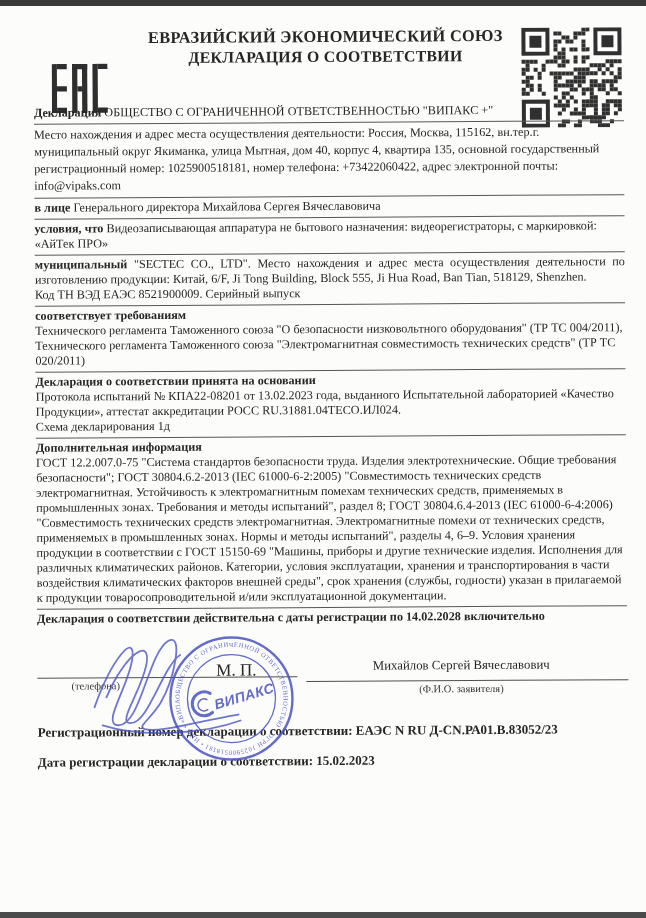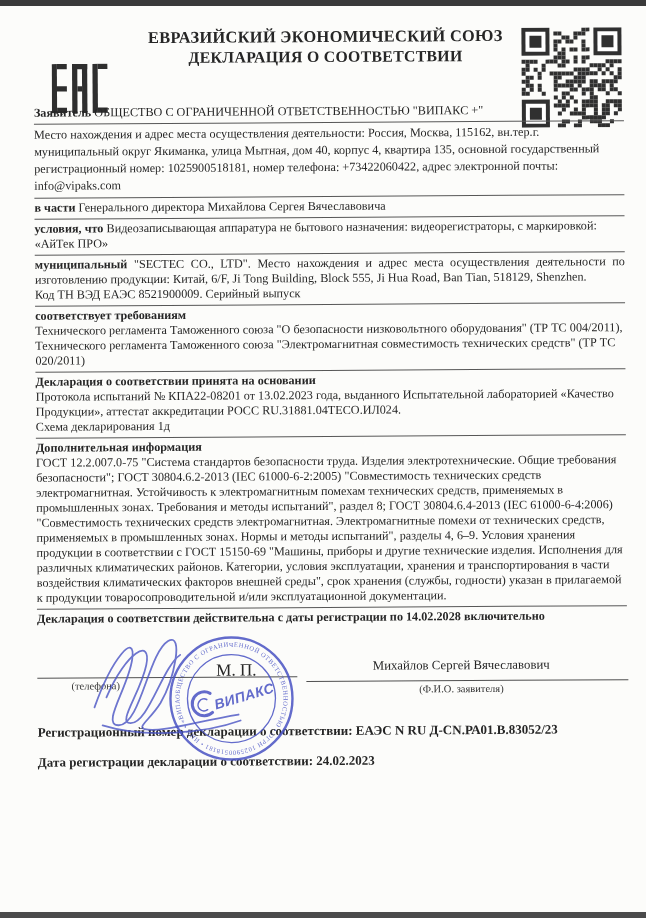--- a/index.html
+++ b/index.html
@@ -281,7 +281,7 @@
 
   <main class="doc-body">
     <div class="row rule">
-      <span class="b">Заявитель</span>
+      <span class="b">Декларация</span>
       <span>ОБЩЕСТВО С ОГРАНИЧЕННОЙ ОТВЕТСТВЕННОСТЬЮ "ВИПАКС +"</span>
     </div>
     <div class="row rule addr">

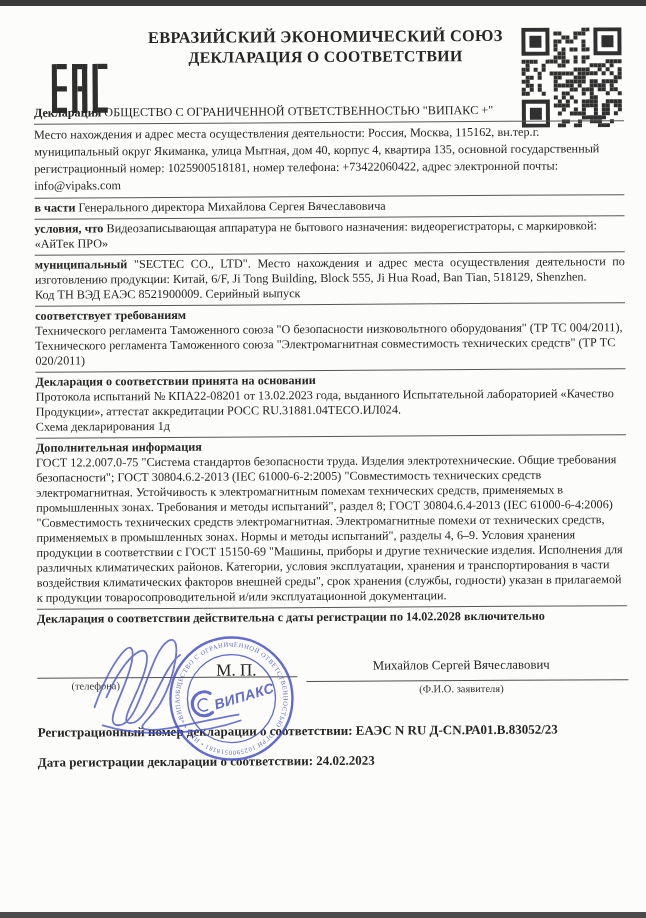--- a/index.html
+++ b/index.html
@@ -288,7 +288,7 @@
       <span>Место нахождения и адрес места осуществления деятельности: Россия, Москва, 115162, вн.тер.г. муниципальный округ Якиманка, улица Мытная, дом 40, корпус 4, квартира 135, основной государственный регистрационный номер: 1025900518181, номер телефона: +73422060422, адрес электронной почты: info@vipaks.com</span>
     </div>
     <div class="row rule">
-      <span class="b">в части</span>
+      <span class="b">в лице</span>
       <span>Генерального директора Михайлова Сергея Вячеславовича</span>
     </div>
     <div class="row rule">

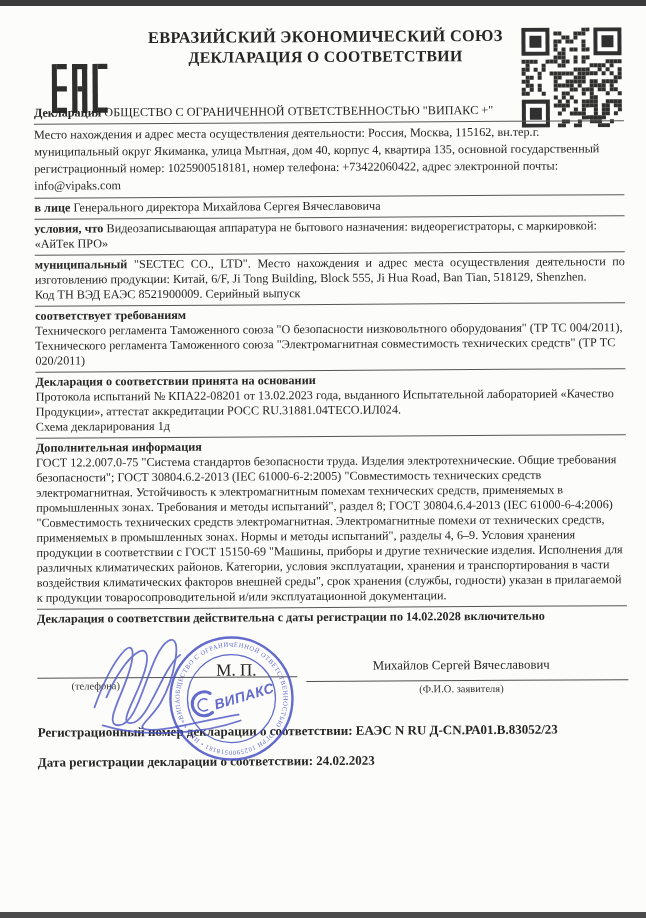--- a/index.html
+++ b/index.html
@@ -357,7 +357,7 @@
   </div>
   <div class="reg-row n2">
     <span>Дата регистрации декларации о соответствии:</span>
-    <span>24.02.2023</span>
+    <span>15.02.2023</span>
   </div>
 
 </div>

